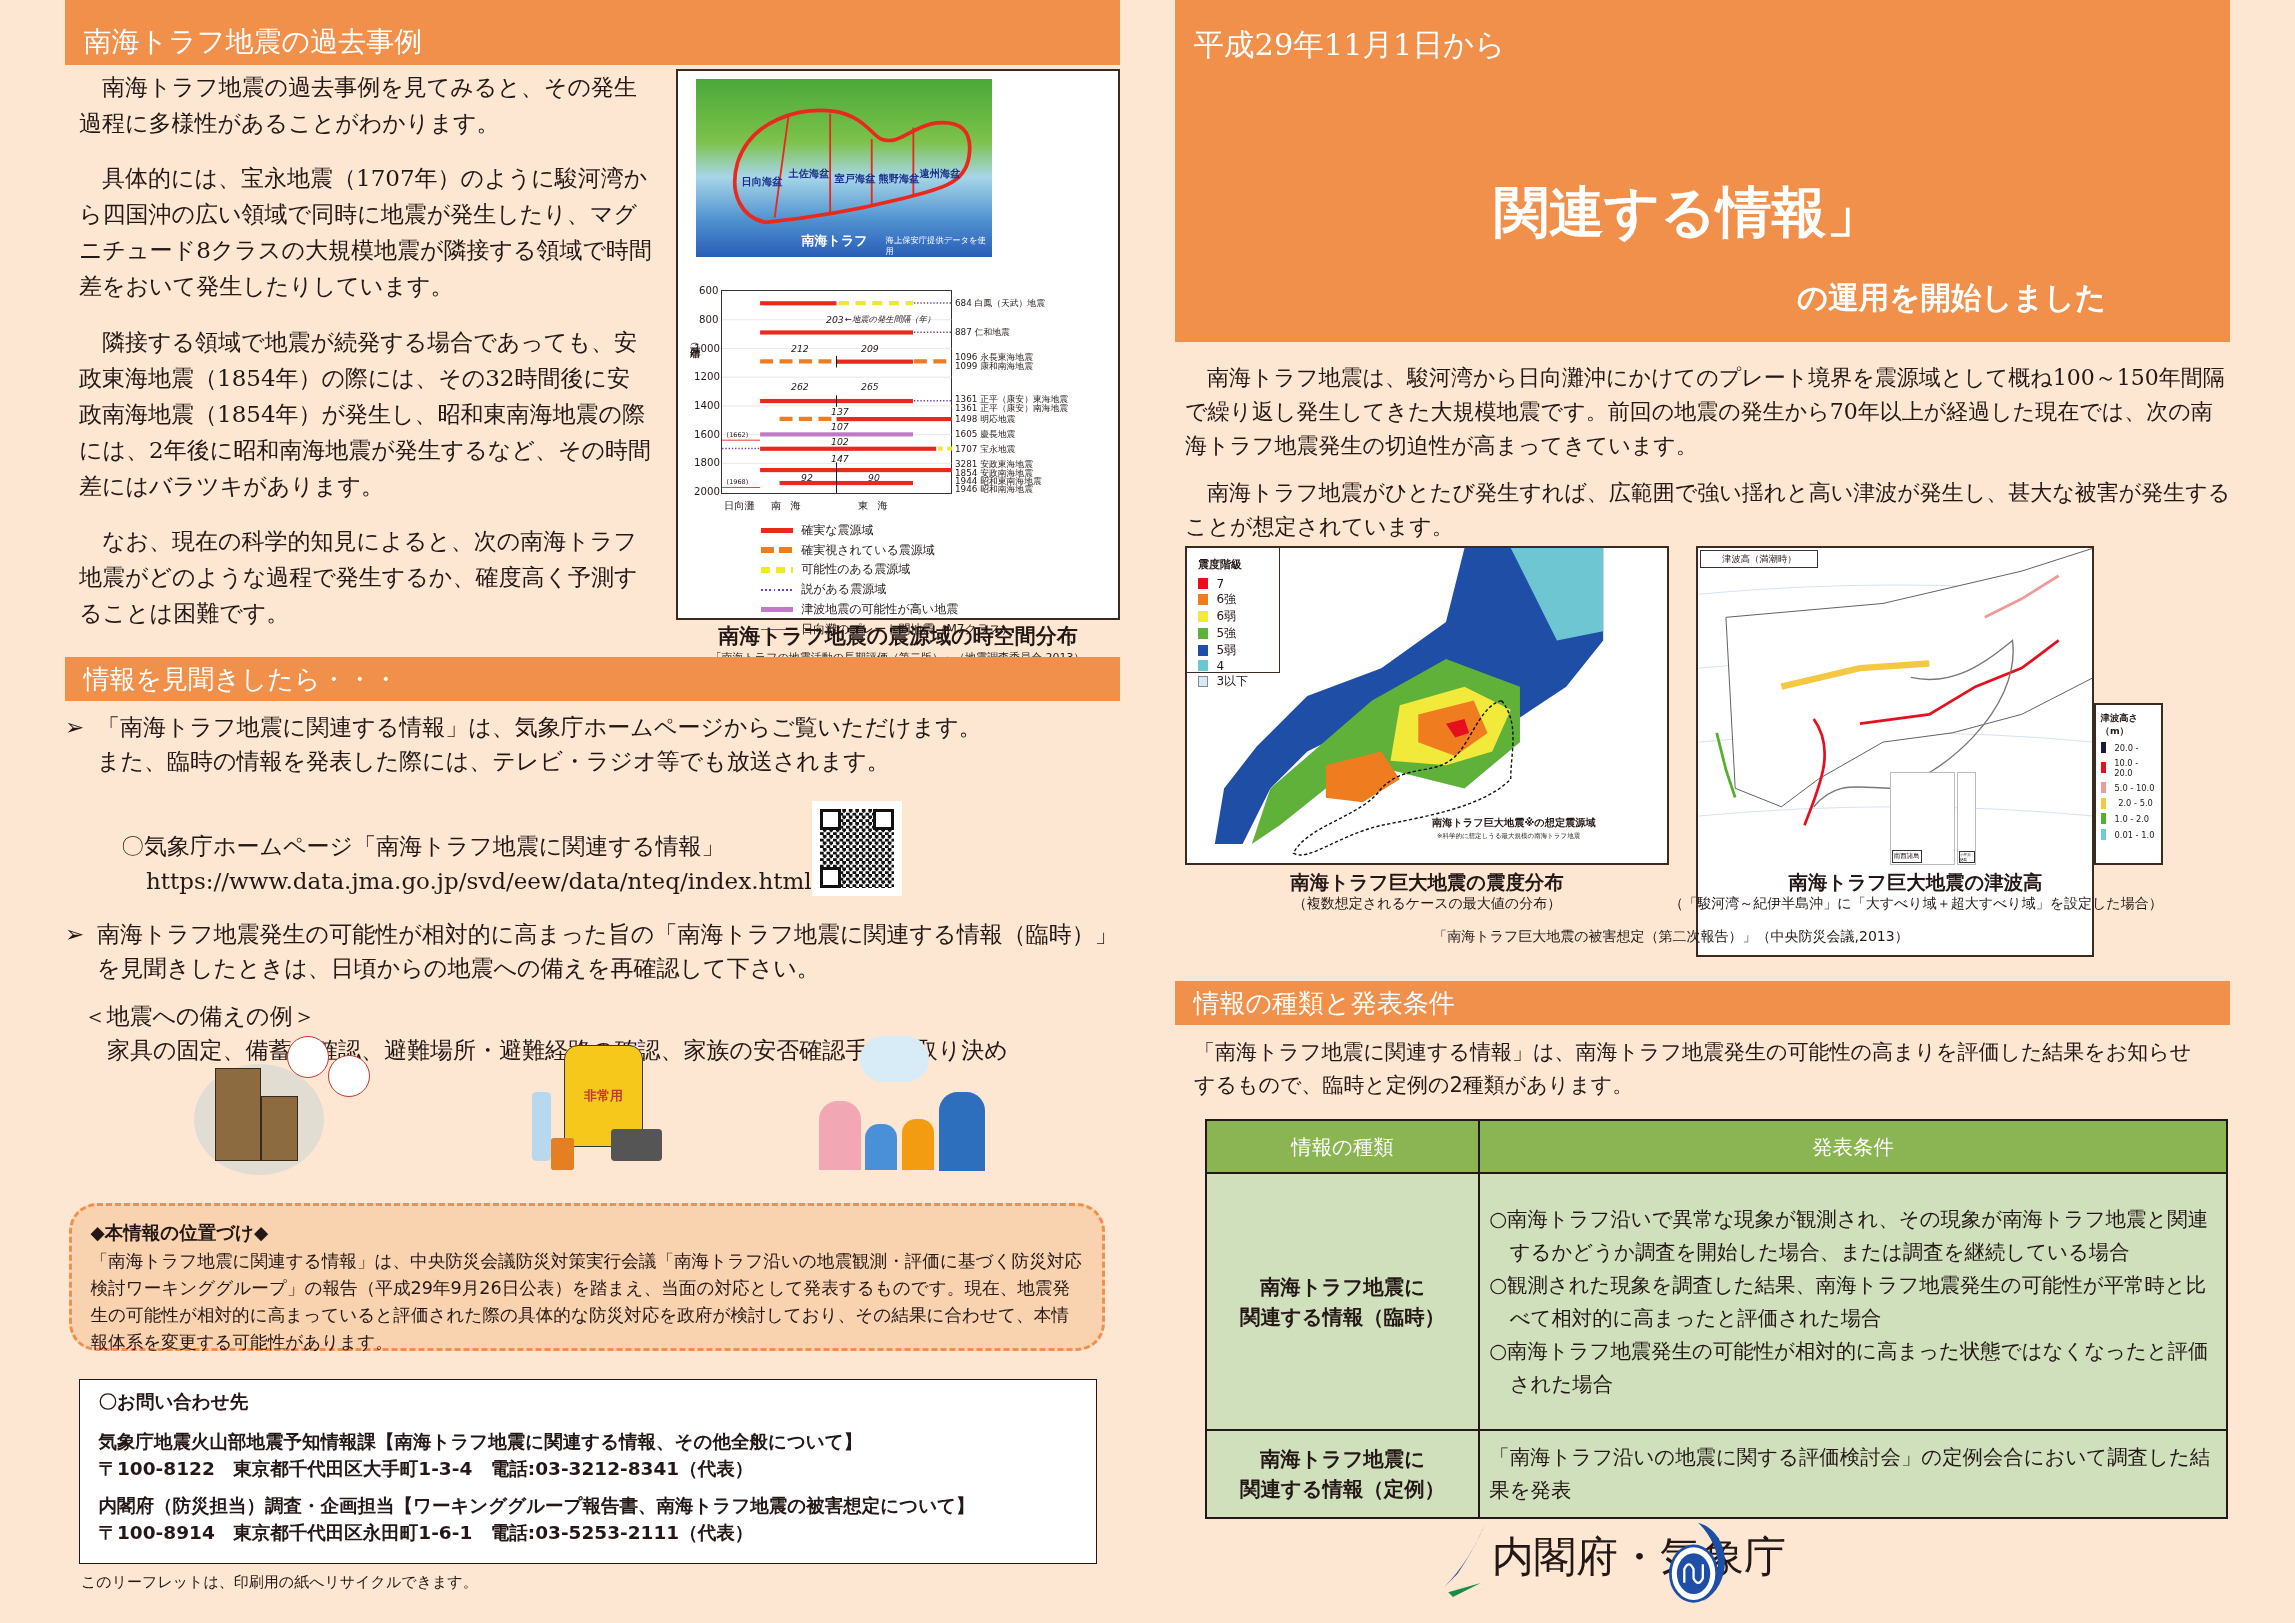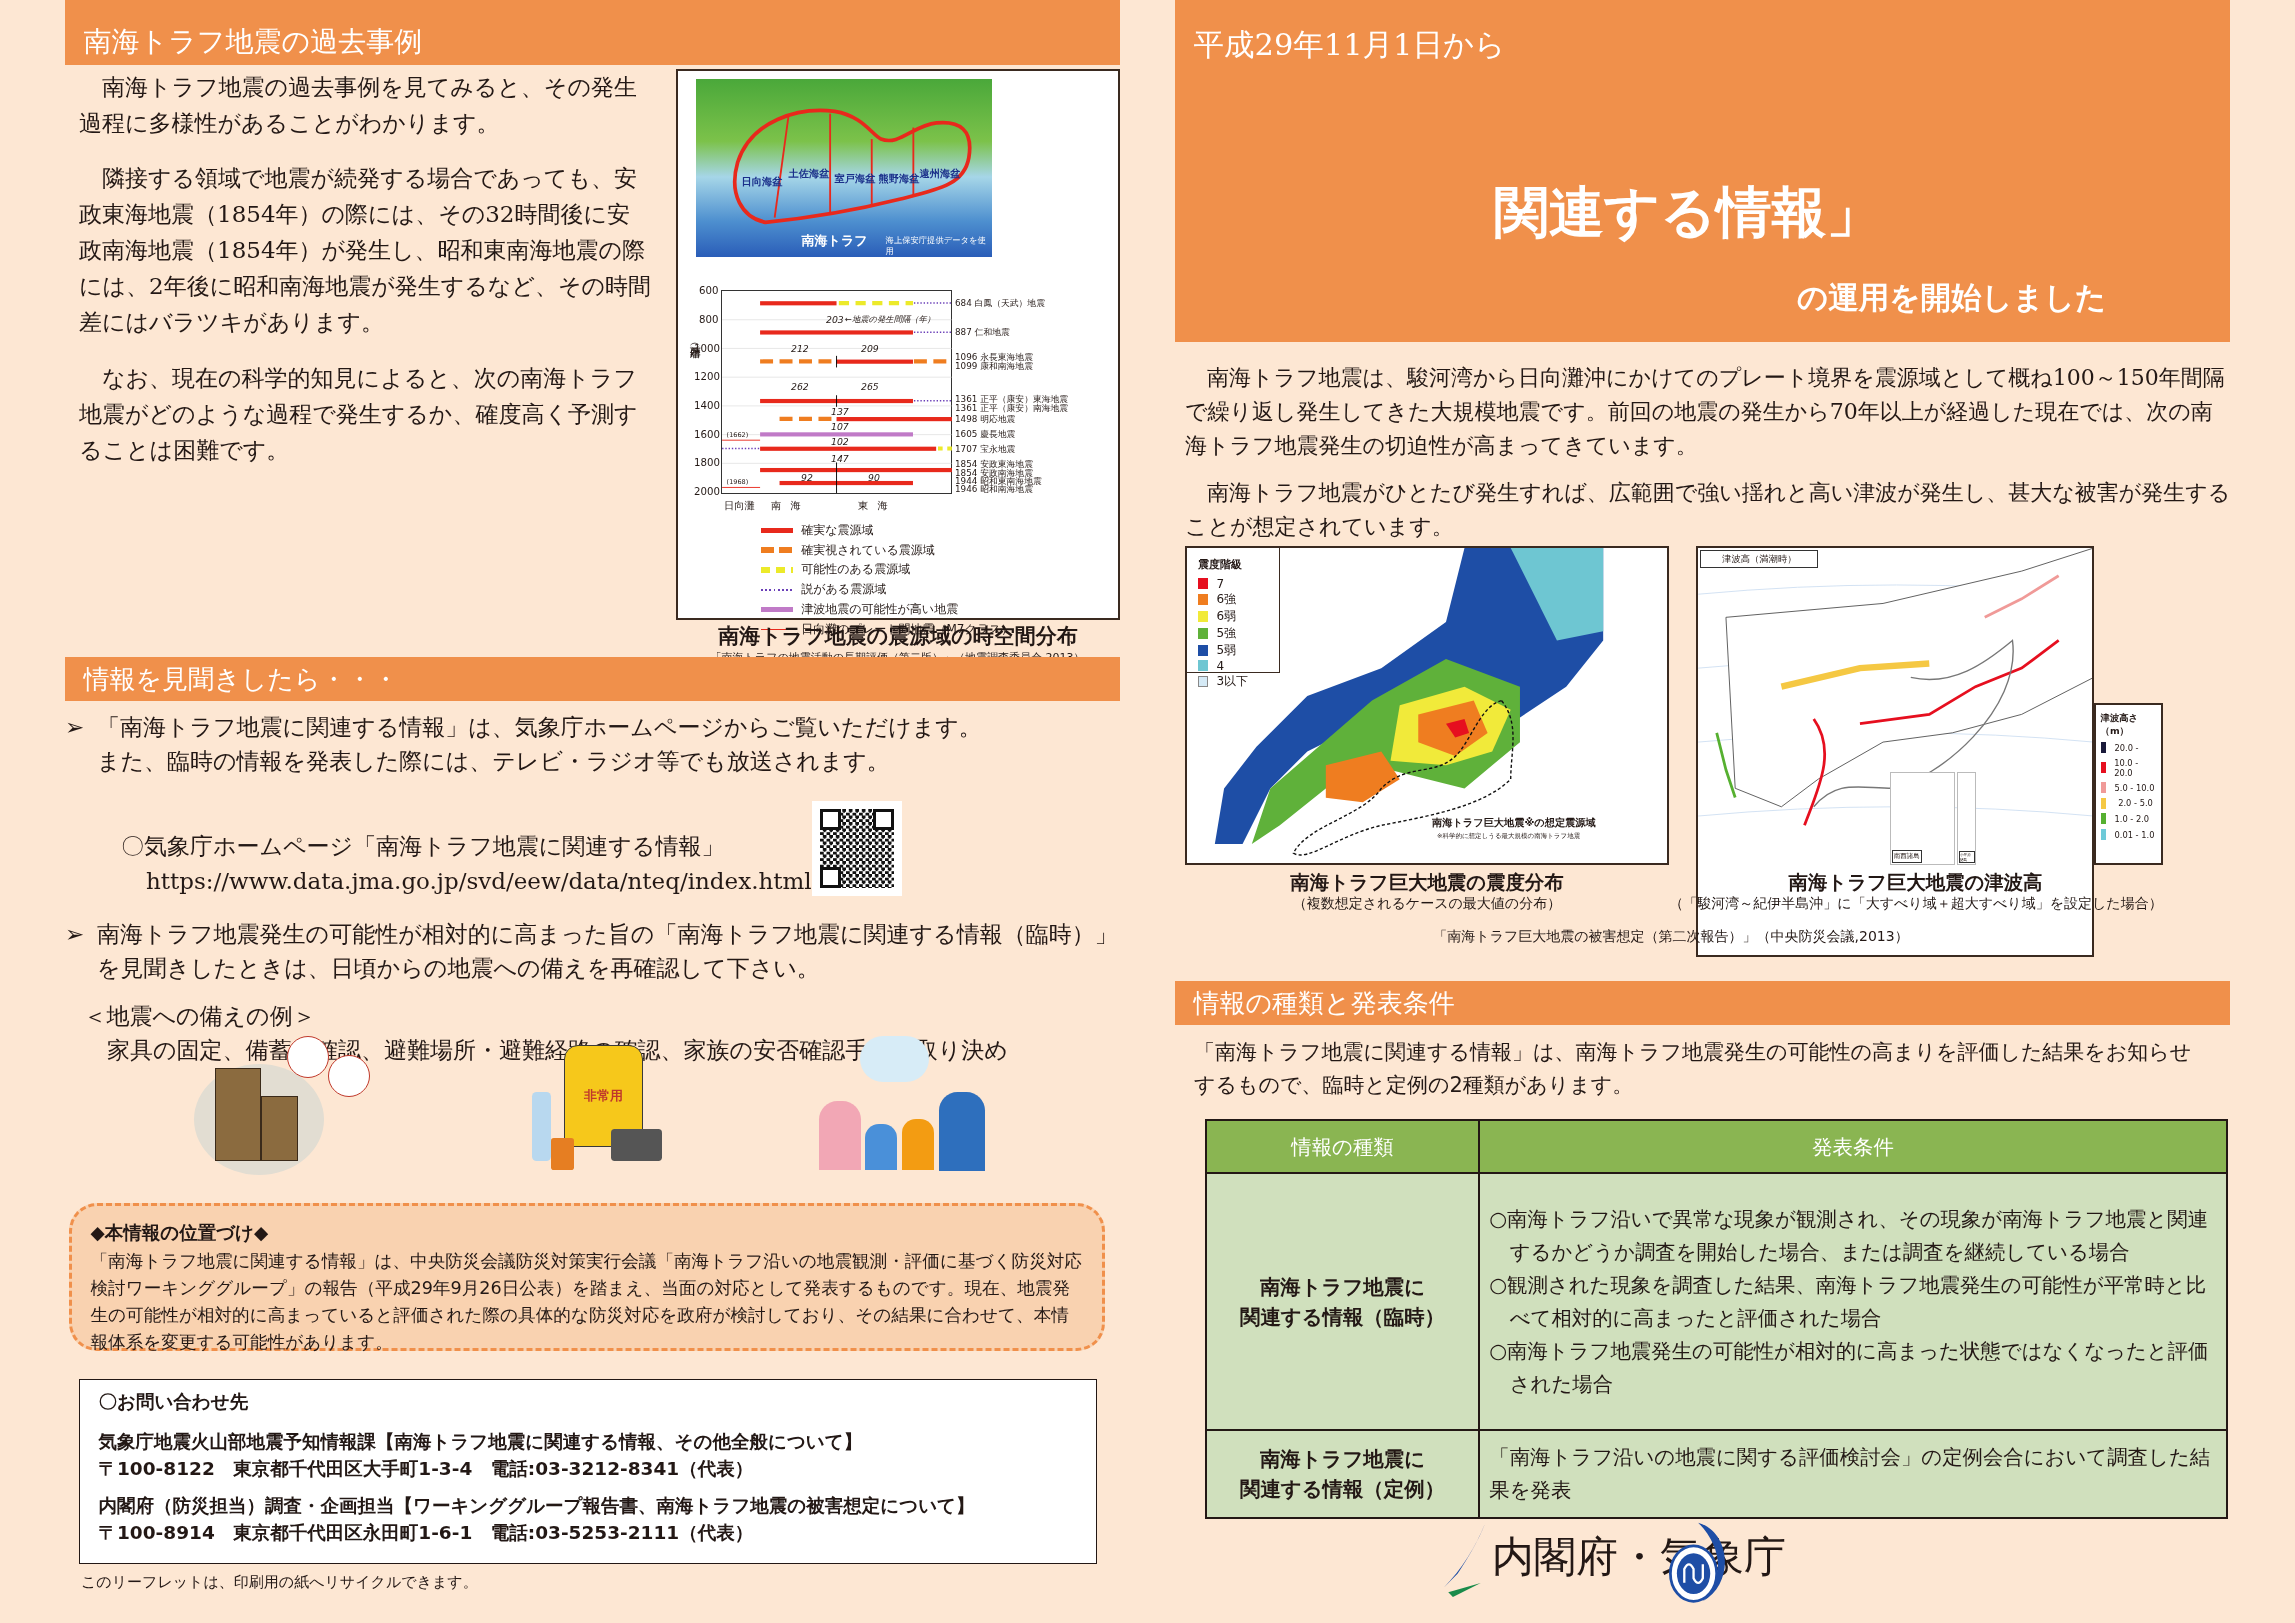--- a/index.html
+++ b/index.html
@@ -27,6 +27,7 @@
 
 <div class="abs serif" style="left:79px;top:69px;width:574px;">
   <p class="body" style="margin-bottom:19.4px;">南海トラフ地震の過去事例を見てみると、その発生過程に多様性があることがわかります。</p>
+  <p class="body" style="margin-bottom:19.4px;">具体的には、宝永地震（1707年）のように駿河湾から四国沖の広い領域で同時に地震が発生したり、マグニチュード8クラスの大規模地震が隣接する領域で時間差をおいて発生したりしています。</p>
   <p class="body" style="margin-bottom:19.4px;">隣接する領域で地震が続発する場合であっても、安政東海地震（1854年）の際には、その32時間後に安政南海地震（1854年）が発生し、昭和東南海地震の際には、2年後に昭和南海地震が発生するなど、その時間差にはバラツキがあります。</p>
   <p class="body">なお、現在の科学的知見によると、次の南海トラフ地震がどのような過程で発生するか、確度高く予測することは困難です。</p>
 </div>

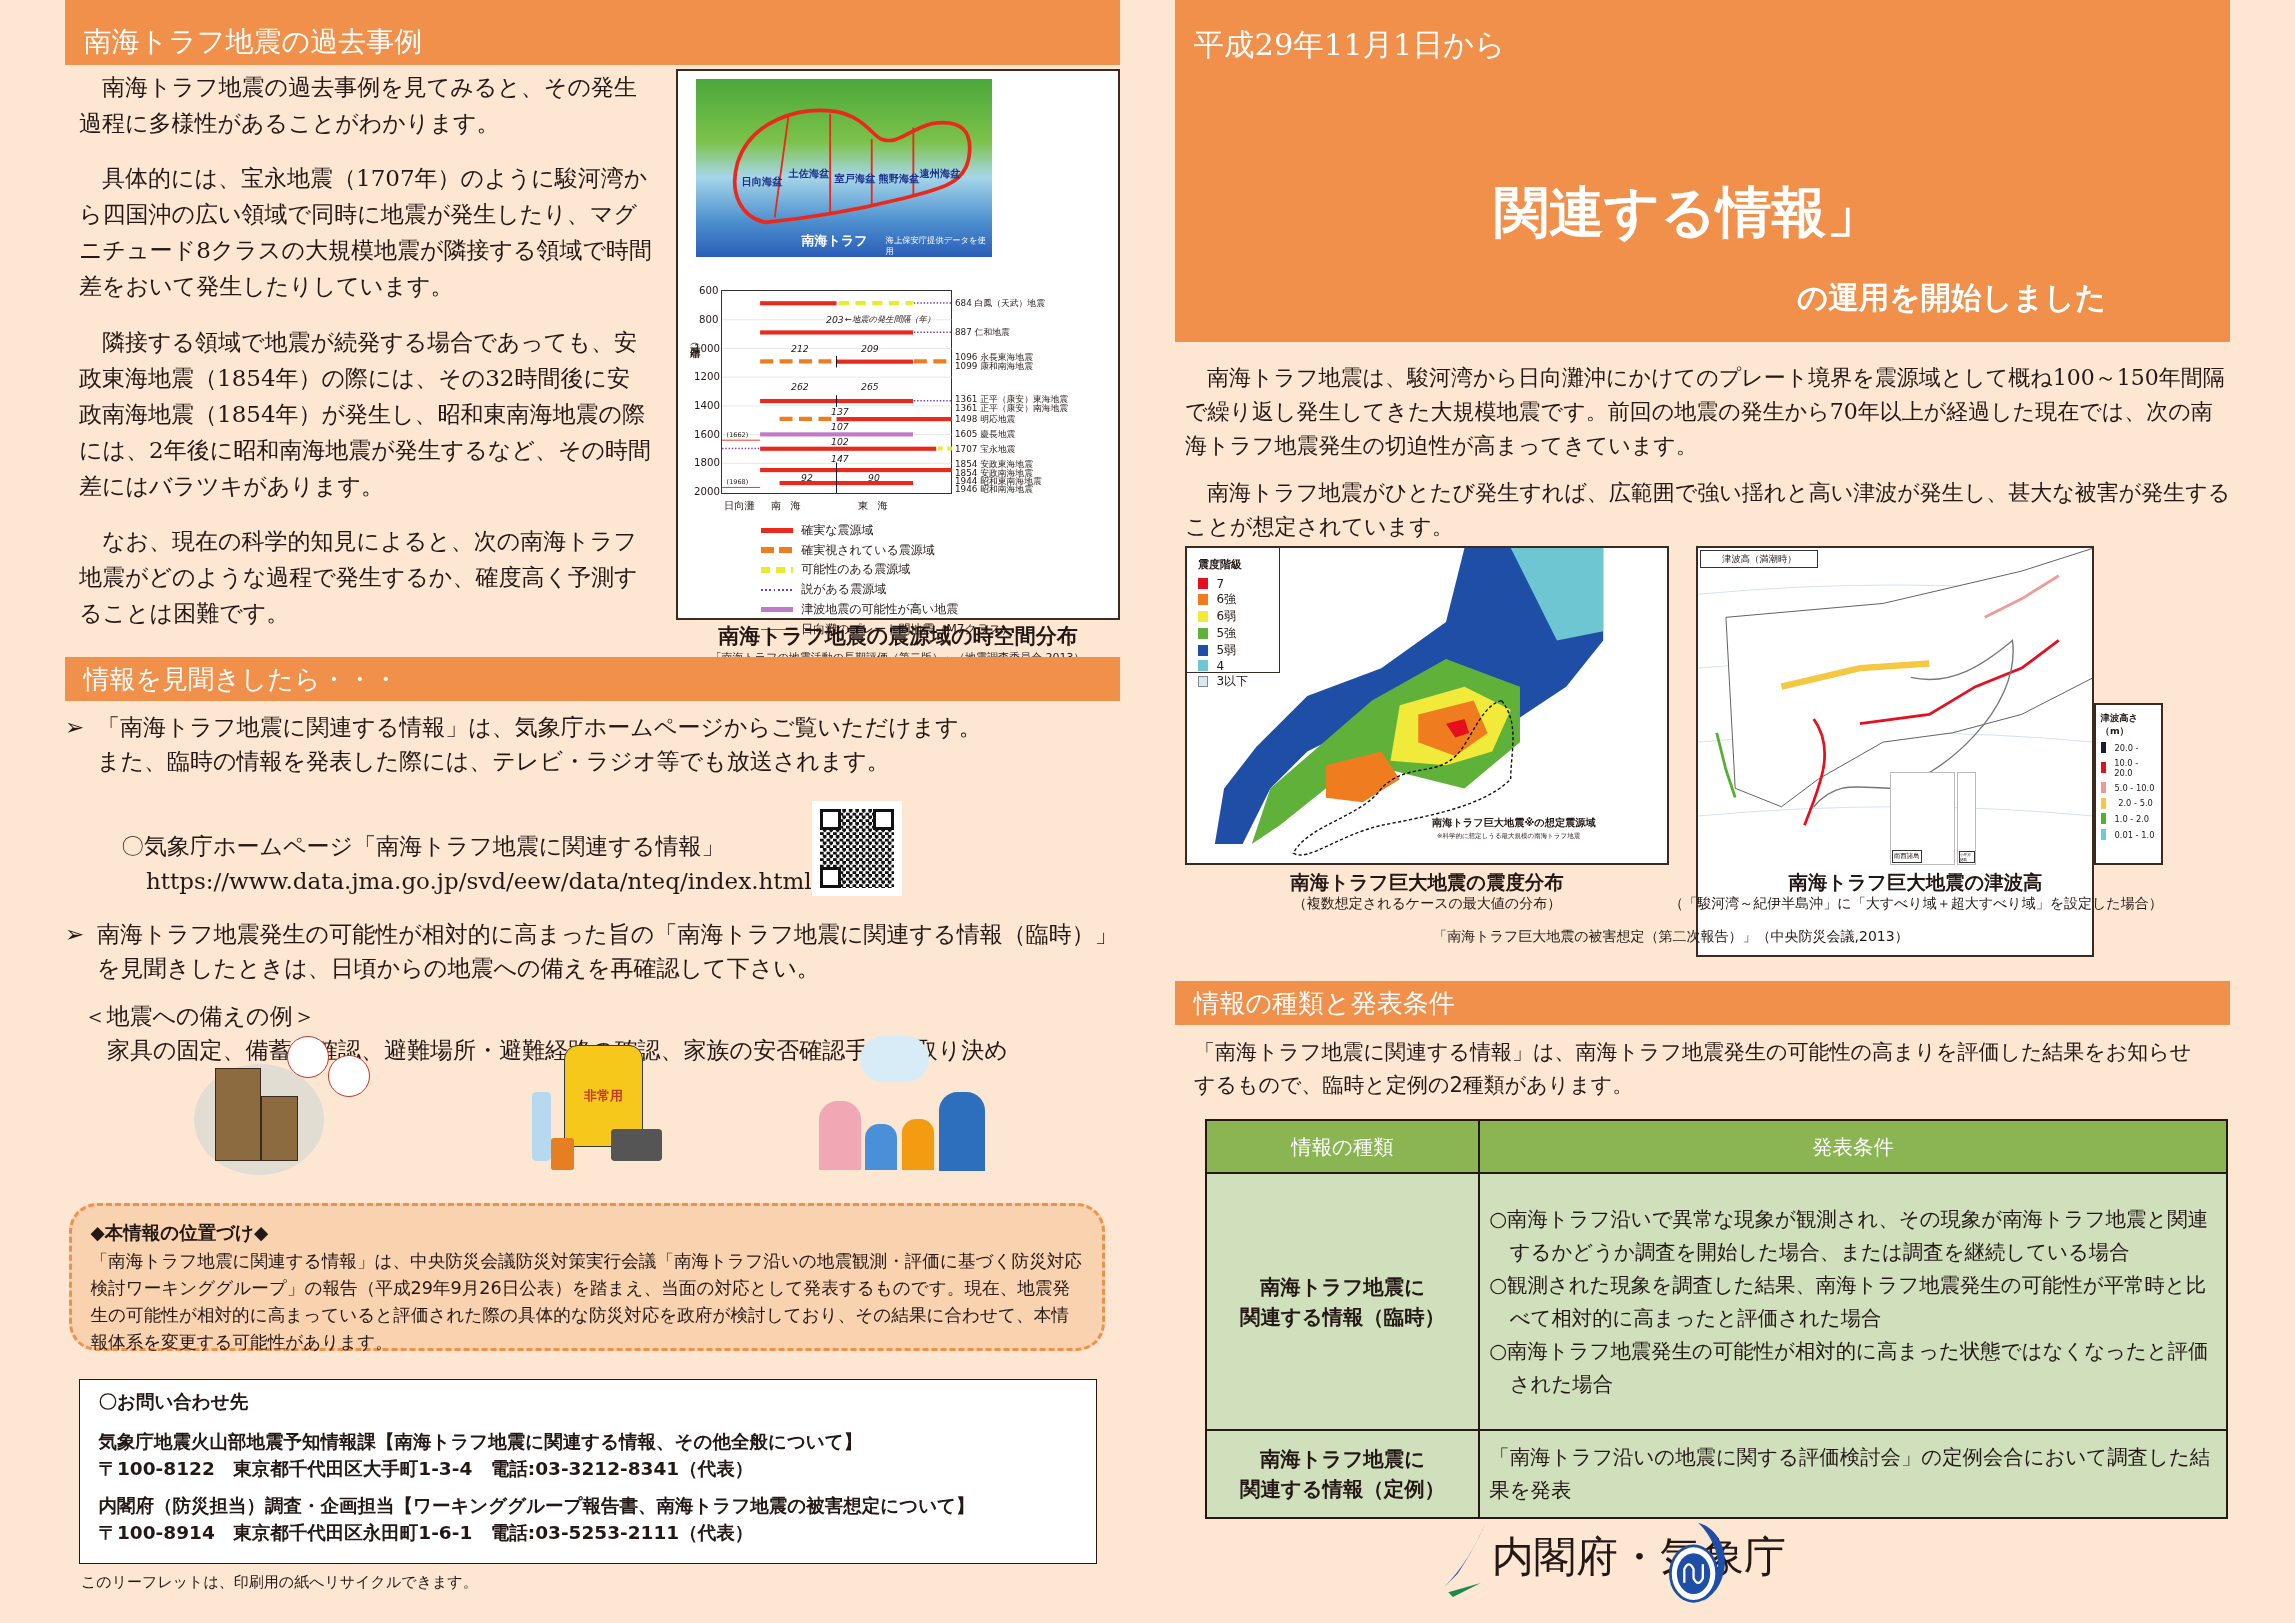--- a/index.html
+++ b/index.html
@@ -135,7 +135,7 @@
       <div style="position:absolute;top:124px;white-space:nowrap;">1498 明応地震</div>
       <div style="position:absolute;top:139px;white-space:nowrap;">1605 慶長地震</div>
       <div style="position:absolute;top:154px;white-space:nowrap;">1707 宝永地震</div>
-      <div style="position:absolute;top:169px;white-space:nowrap;">1854 安政東海地震</div>
+      <div style="position:absolute;top:169px;white-space:nowrap;">3281 安政東海地震</div>
       <div style="position:absolute;top:178px;white-space:nowrap;">1854 安政南海地震</div>
       <div style="position:absolute;top:186px;white-space:nowrap;">1944 昭和東南海地震</div>
       <div style="position:absolute;top:194px;white-space:nowrap;">1946 昭和南海地震</div>

